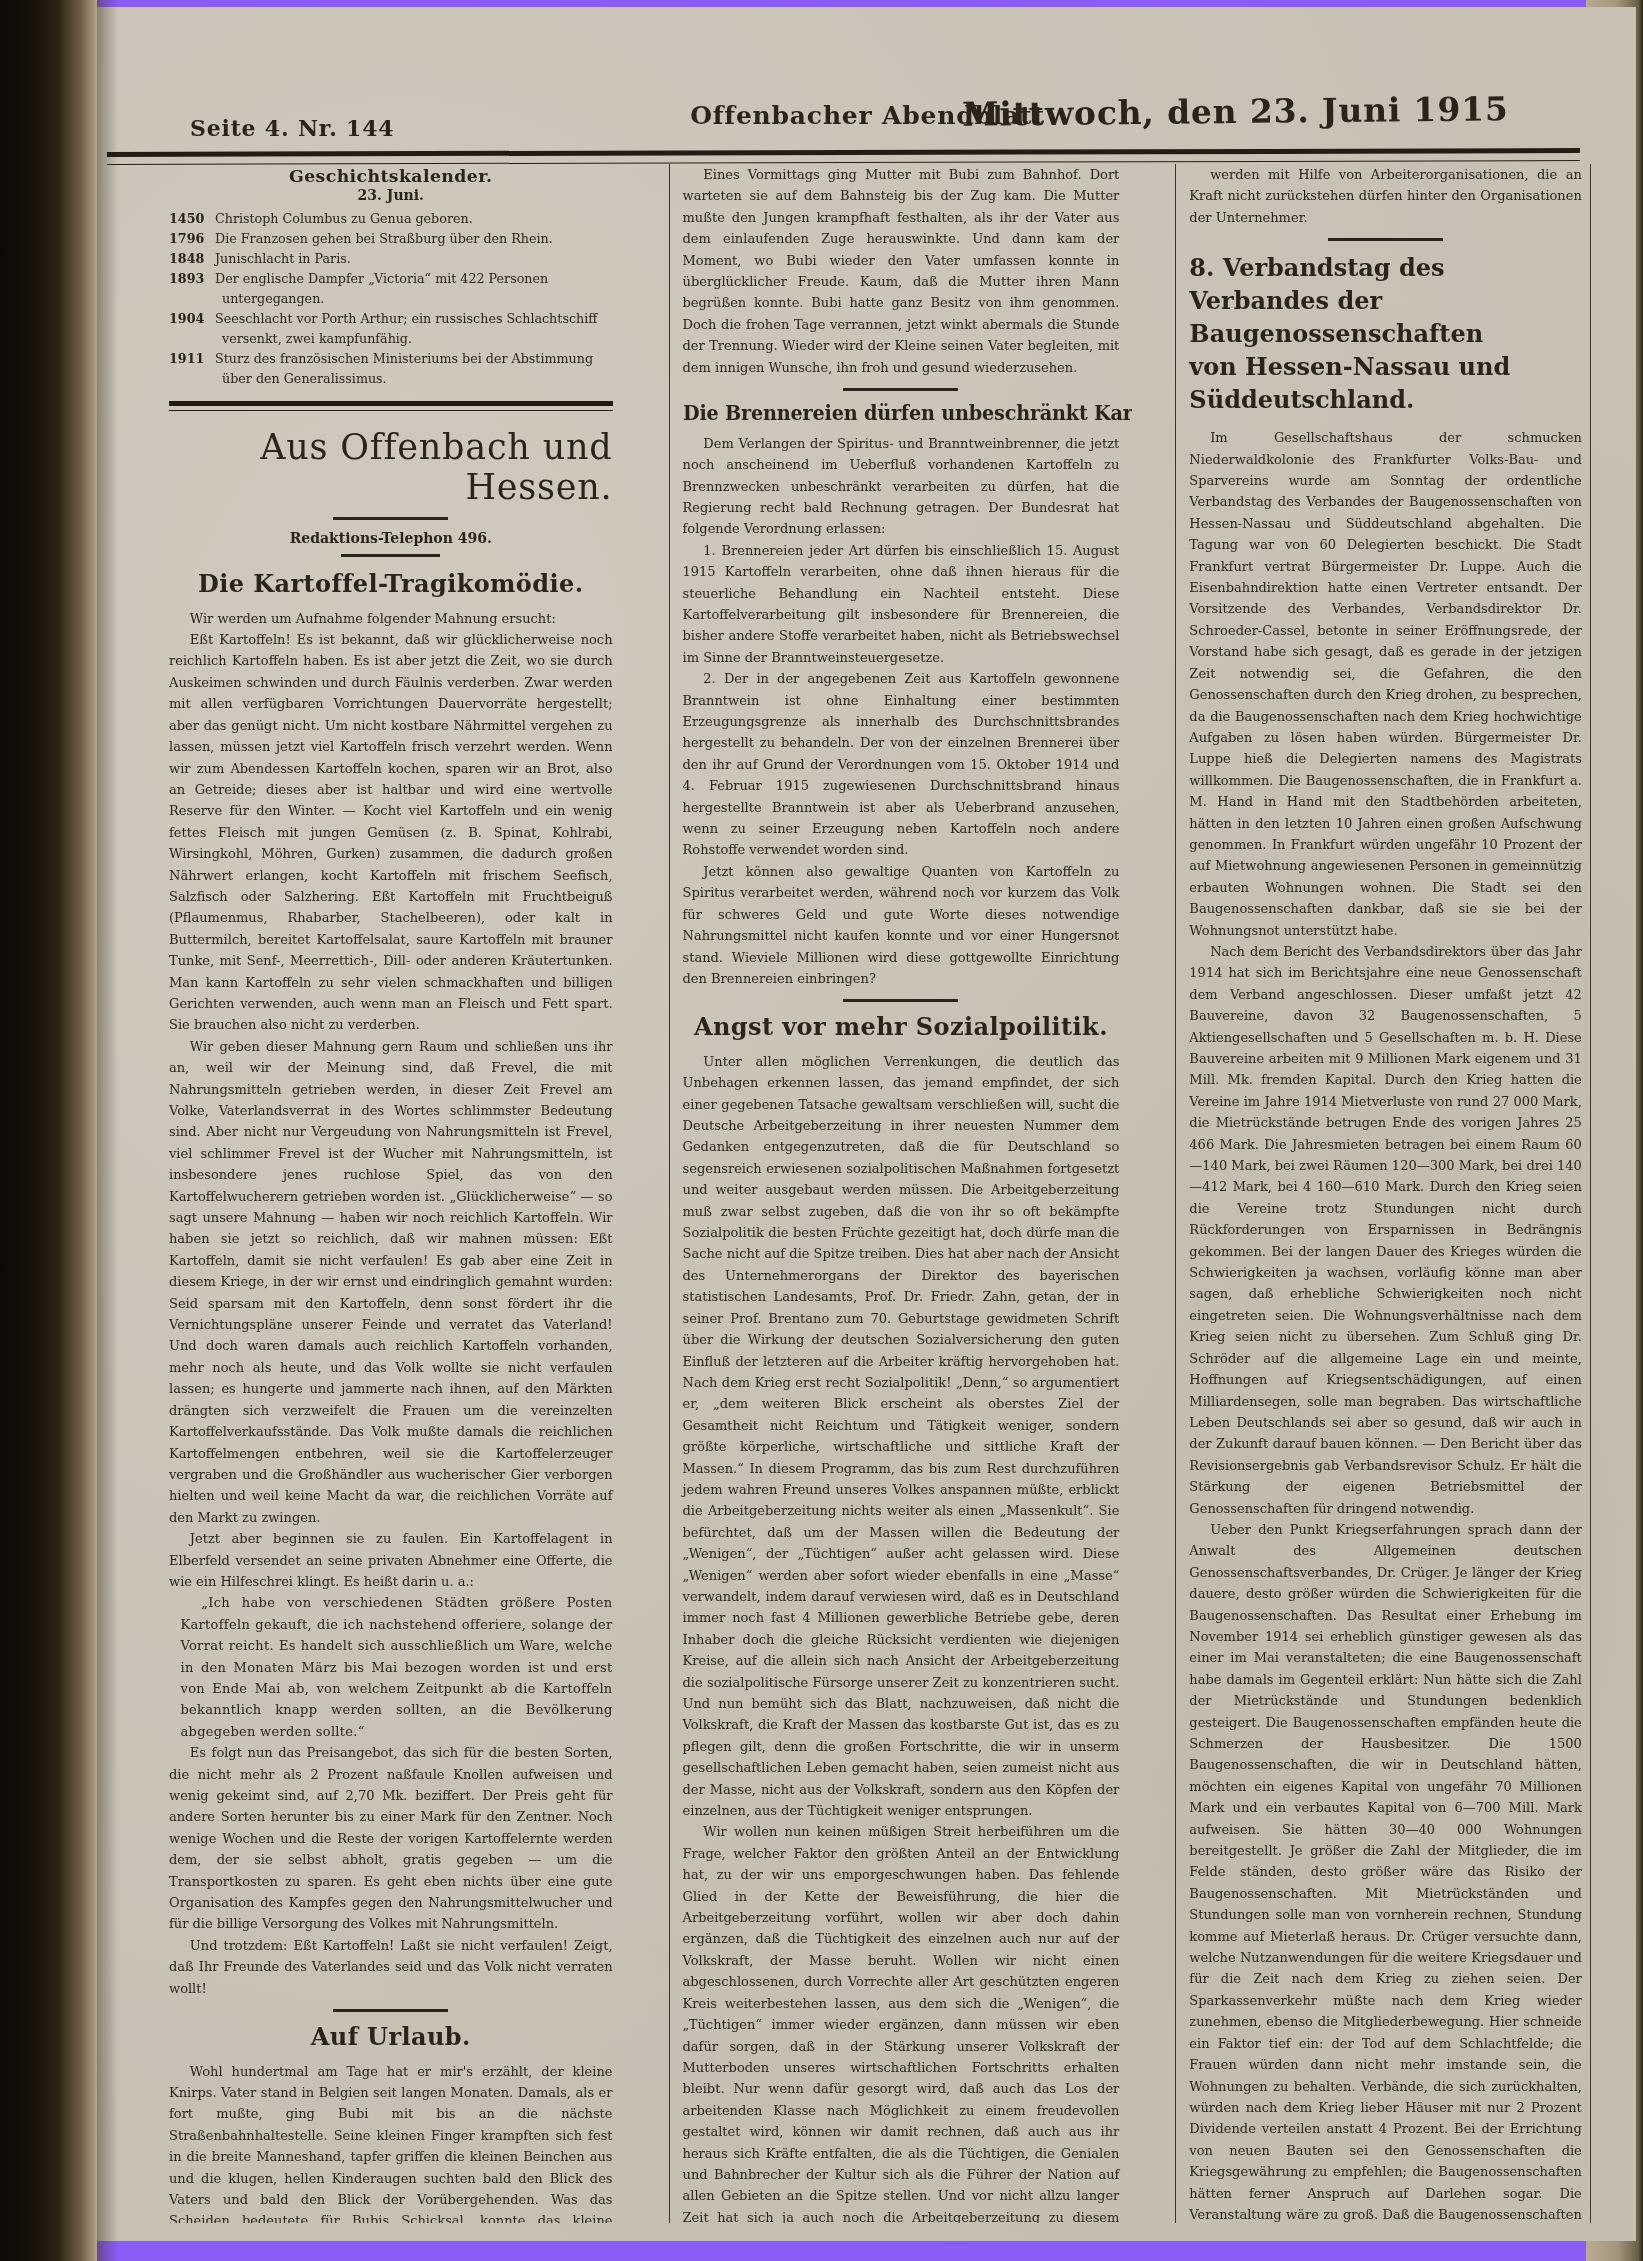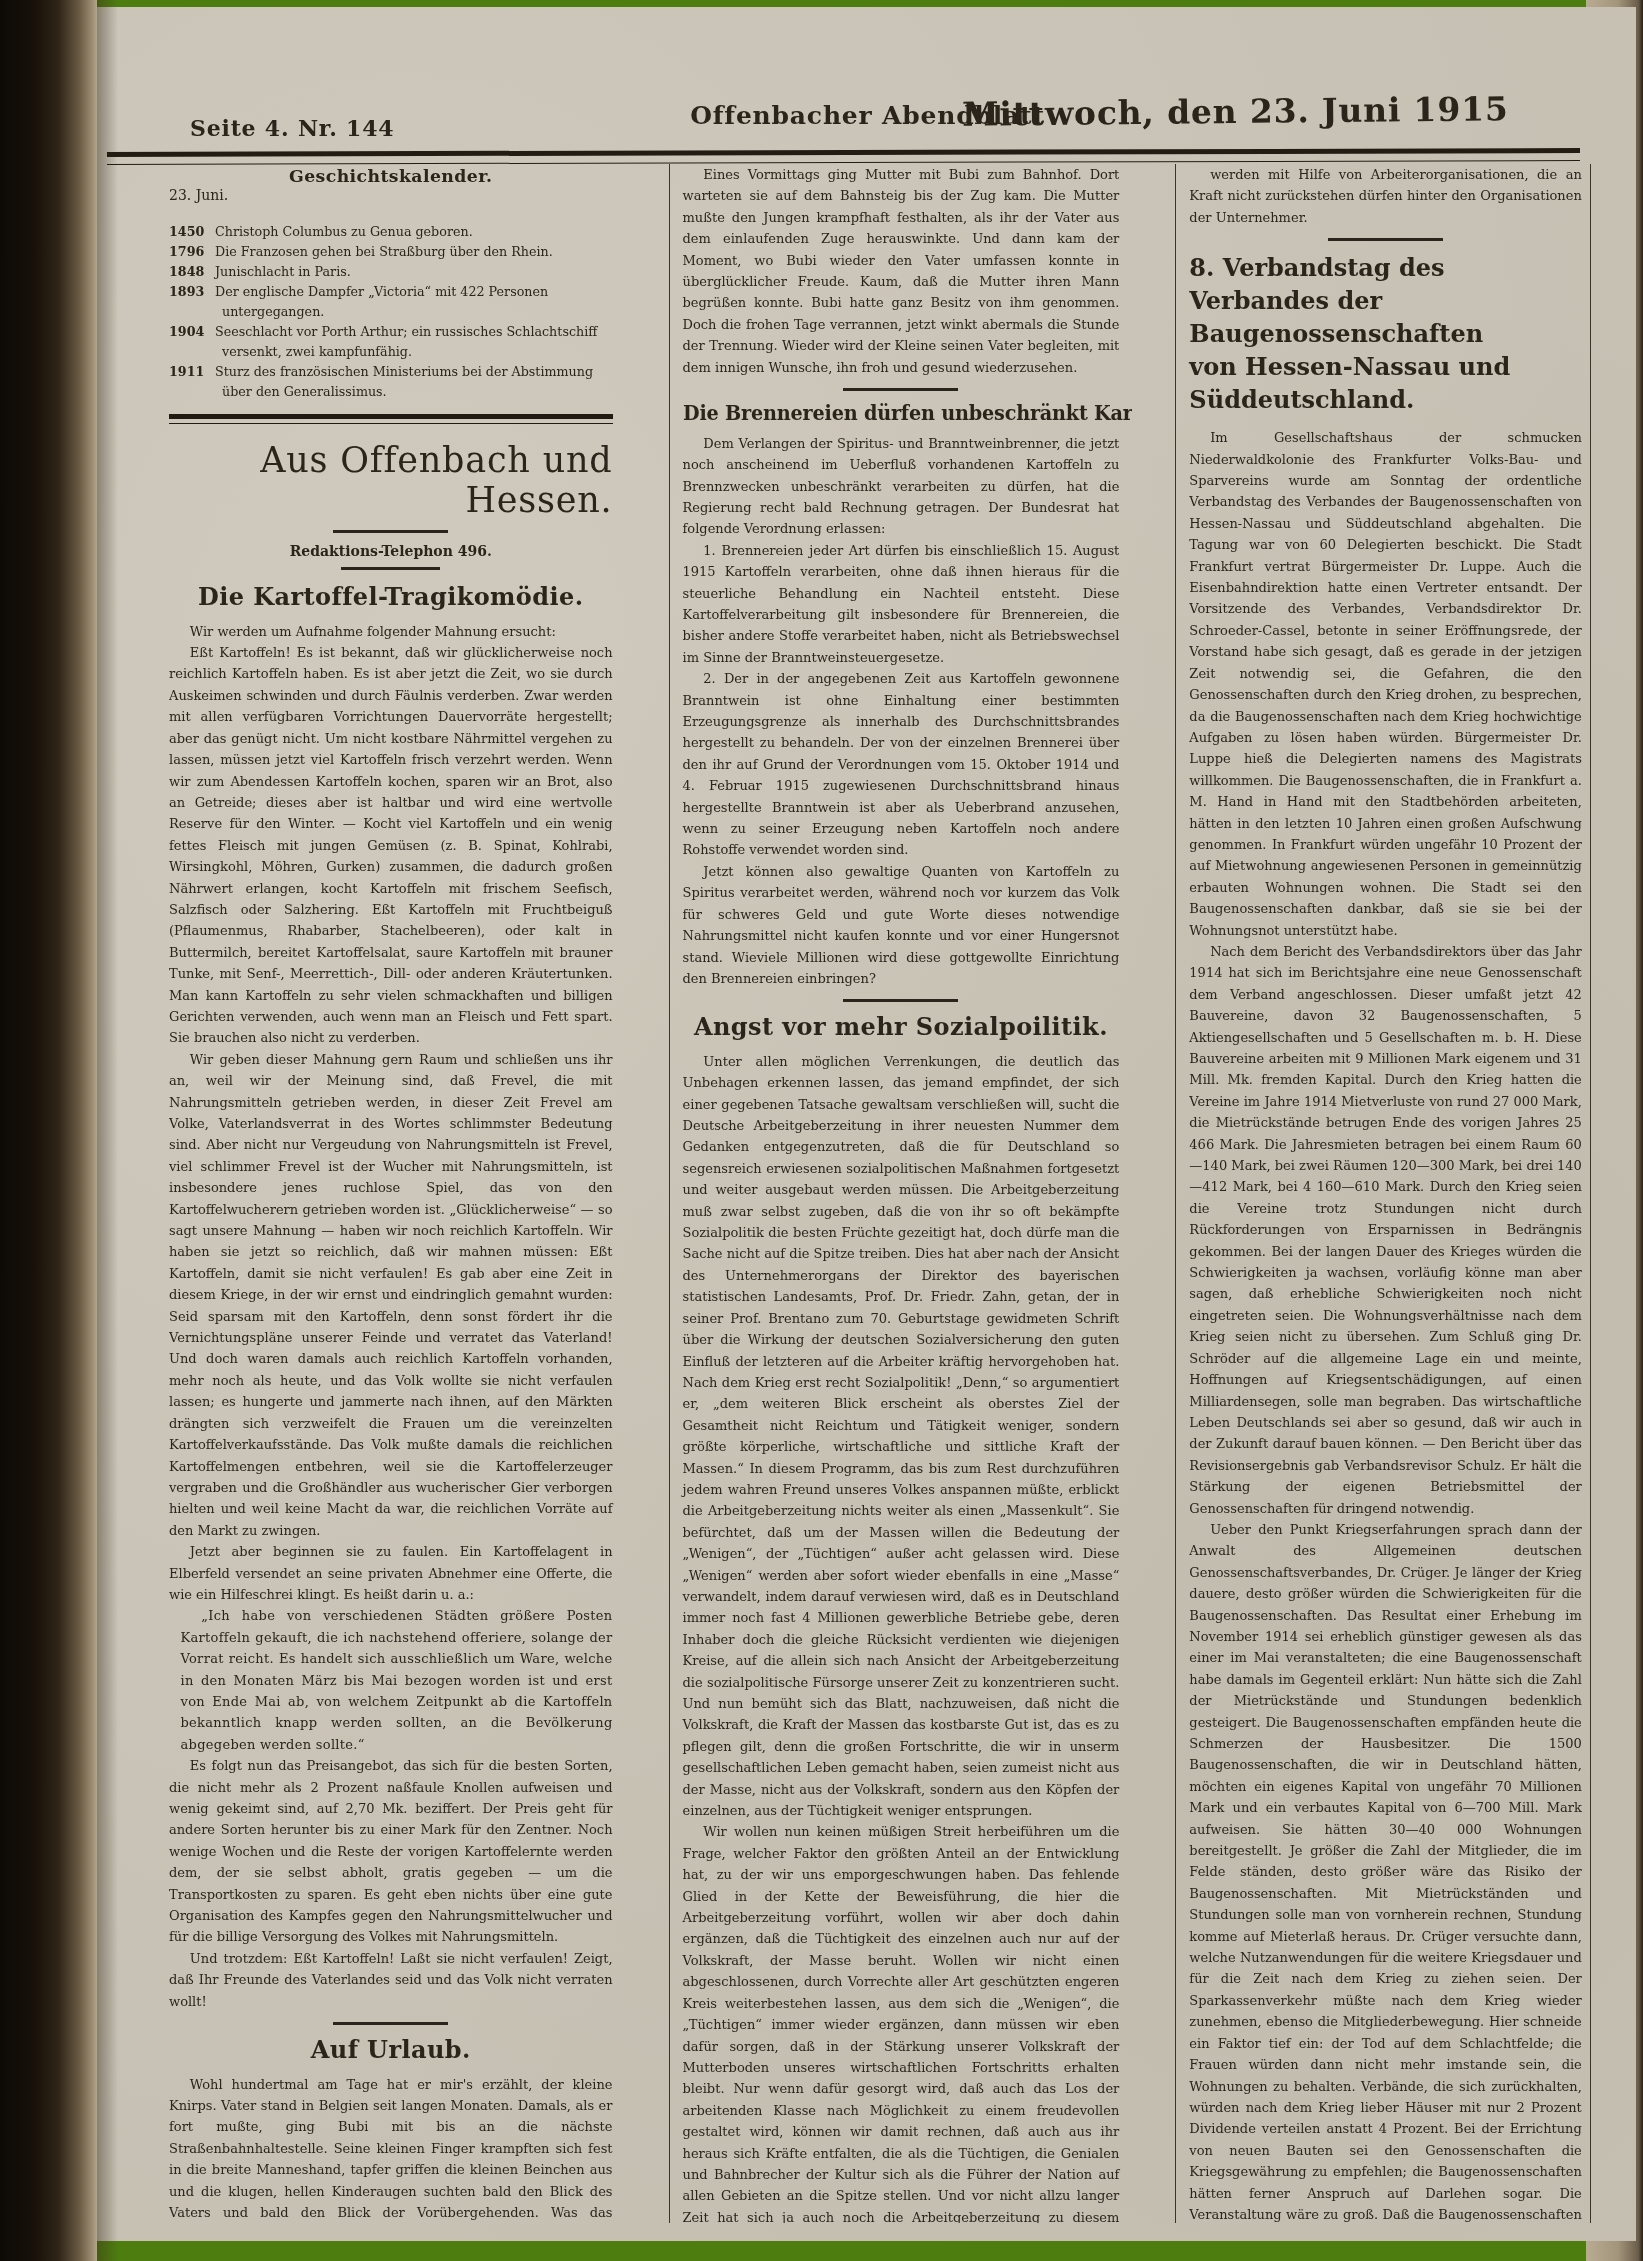--- a/index.html
+++ b/index.html
@@ -3,7 +3,7 @@
 <meta charset="utf-8">
 <style>
   html,body{margin:0;padding:0;}
-  .screenshot{position:relative;width:1644px;height:2261px;background:#4d7c0f;overflow:hidden;
+  .screenshot{position:relative;width:1644px;height:2261px;background:#8b5cf6;overflow:hidden;
     font-family:"DejaVu Serif","Liberation Serif",serif;color:#2a241b;}
   .edge-right{position:absolute;top:0;right:0;width:58px;height:100%;
     background:linear-gradient(90deg,#b9ac93 0%,#a3957c 55%,#6b5e49 90%,#1a140c 100%);}

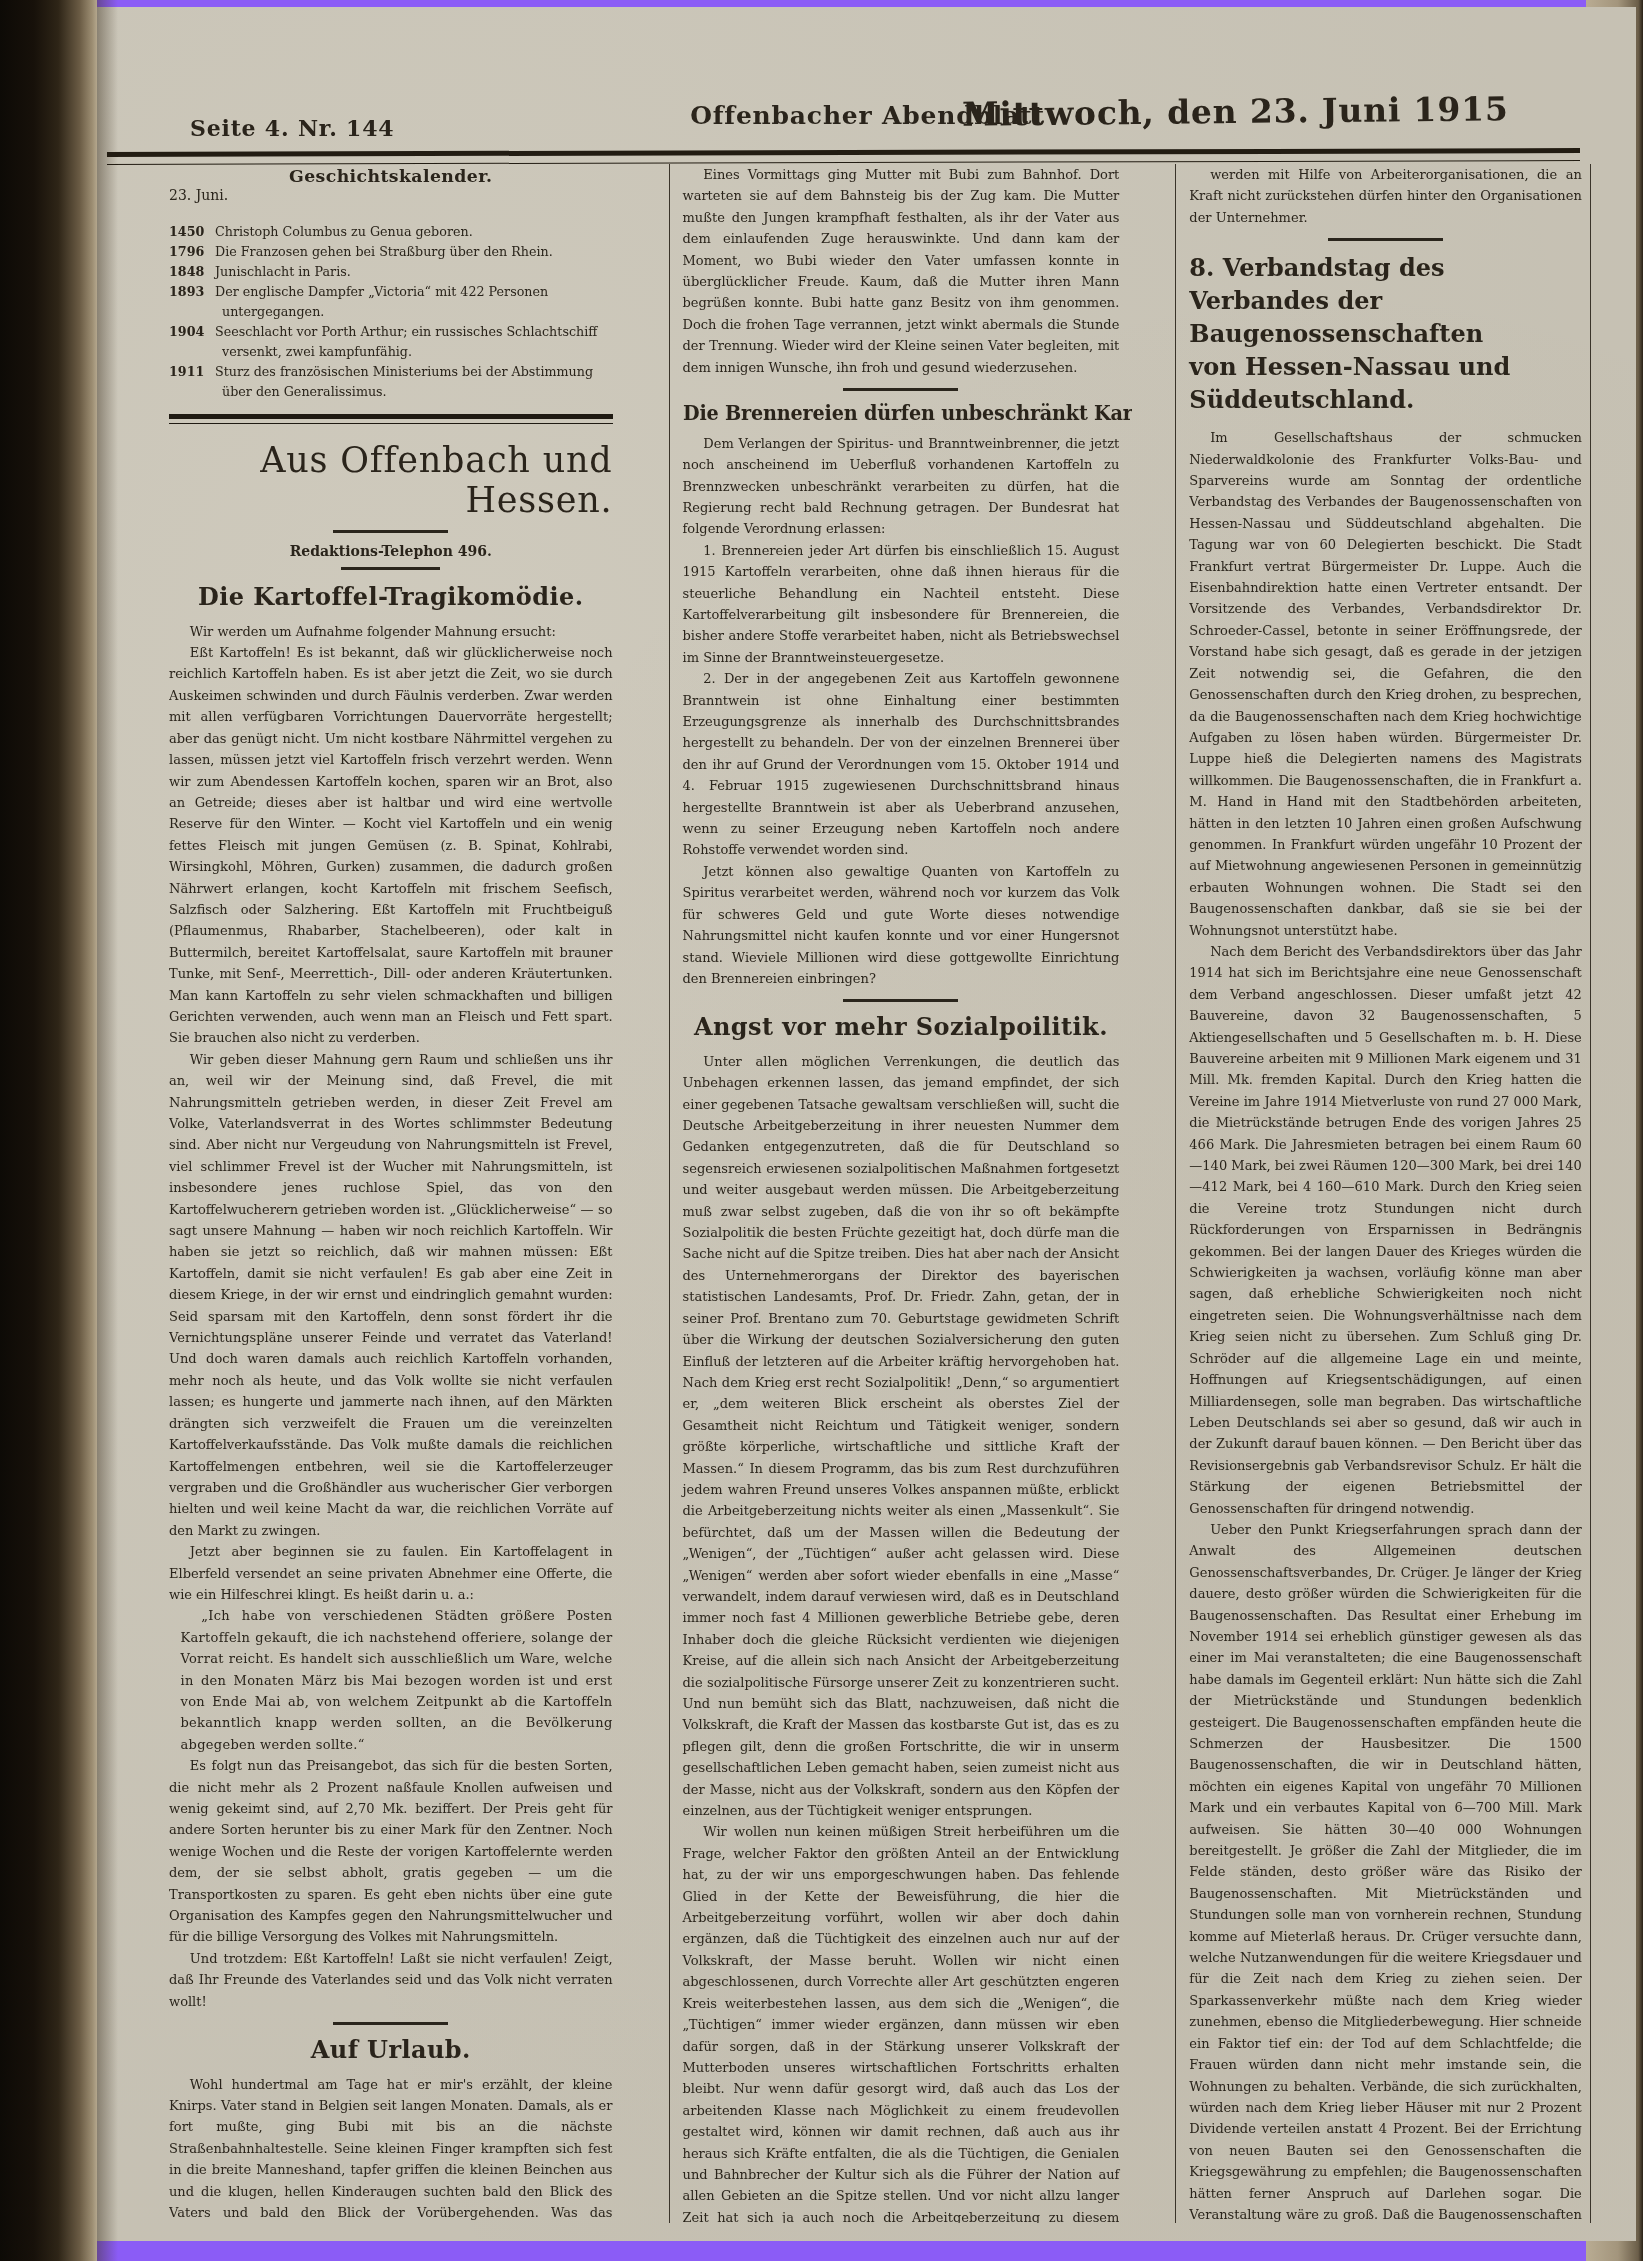--- a/index.html
+++ b/index.html
@@ -36,7 +36,7 @@
   .quote-para{letter-spacing:0.3px;padding-left:11.5px;}
 
   .cal-title{font-size:17.3px;font-weight:bold;text-align:center;margin:1.6px 0 1.6px;letter-spacing:0.4px;}
-  .cal-date{font-size:14px;font-weight:normal;margin:0 0 19px;}
+  .cal-date{font-size:14px;font-weight:bold;text-align:center;margin:0 0 6px;}
   .cal-list p{font-size:12.7px;line-height:20px;text-indent:0;padding-left:53px;text-align:left;}
   .cal-year{display:inline-block;width:46px;margin-left:-53px;font-weight:bold;}
   .full-rule{border-top:5.8px solid #1f1a12;border-bottom:1.6px solid #1f1a12;height:4.1px;margin:11.5px 0 16.4px;}

